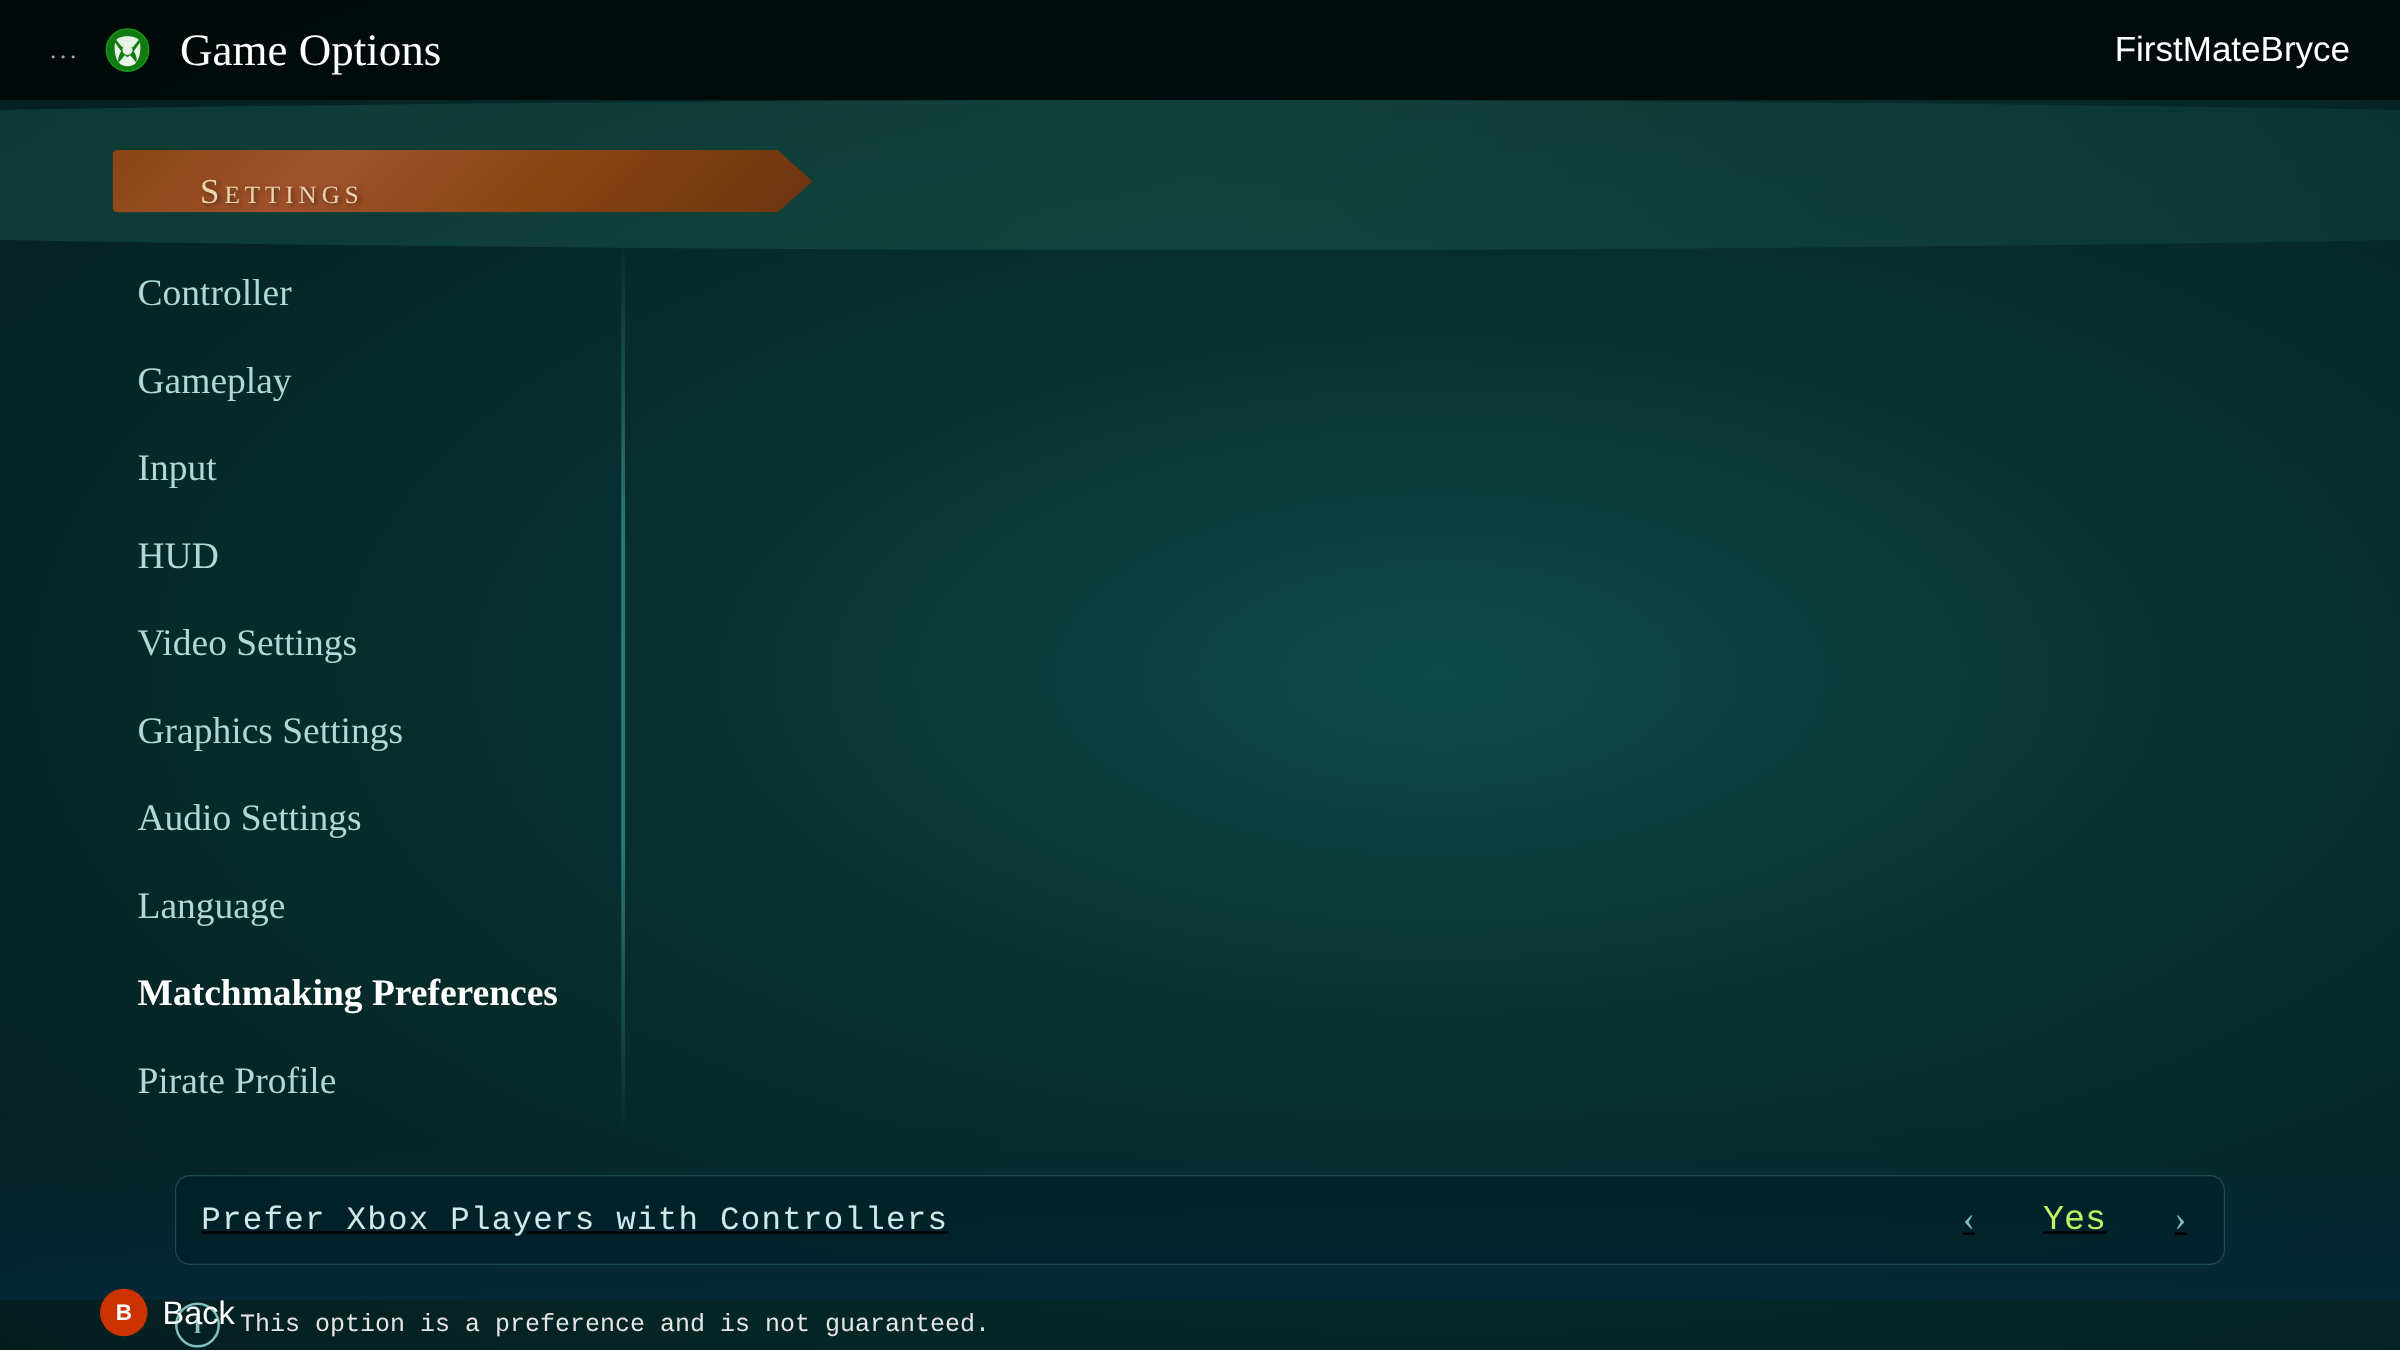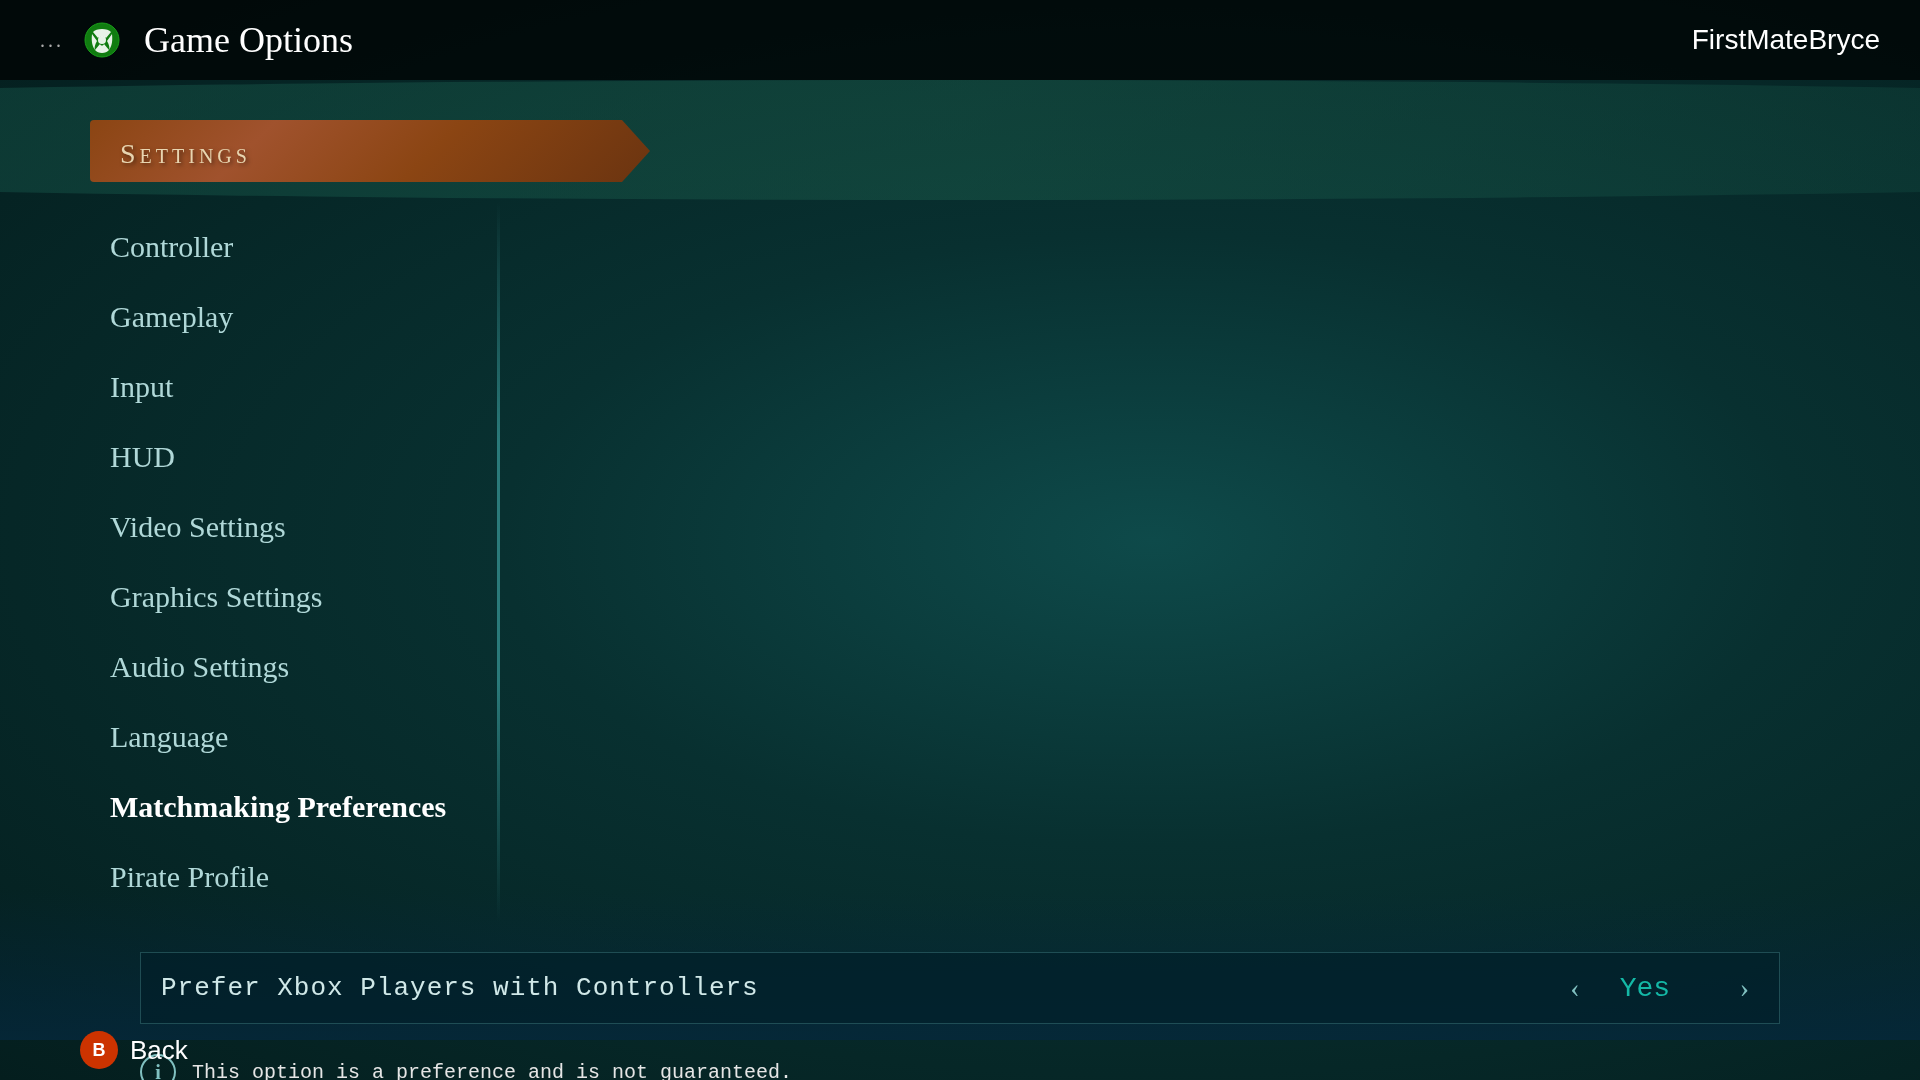--- a/index.html
+++ b/index.html
@@ -101,9 +101,10 @@
     .settings-banner {
       position: relative;
       width: 560px;
-      height: 62px;
+      height: 50px;
       margin-top: 40px;
       margin-left: 10px;
+      padding-left: 40px;
     }
 
     .settings-banner-bg {

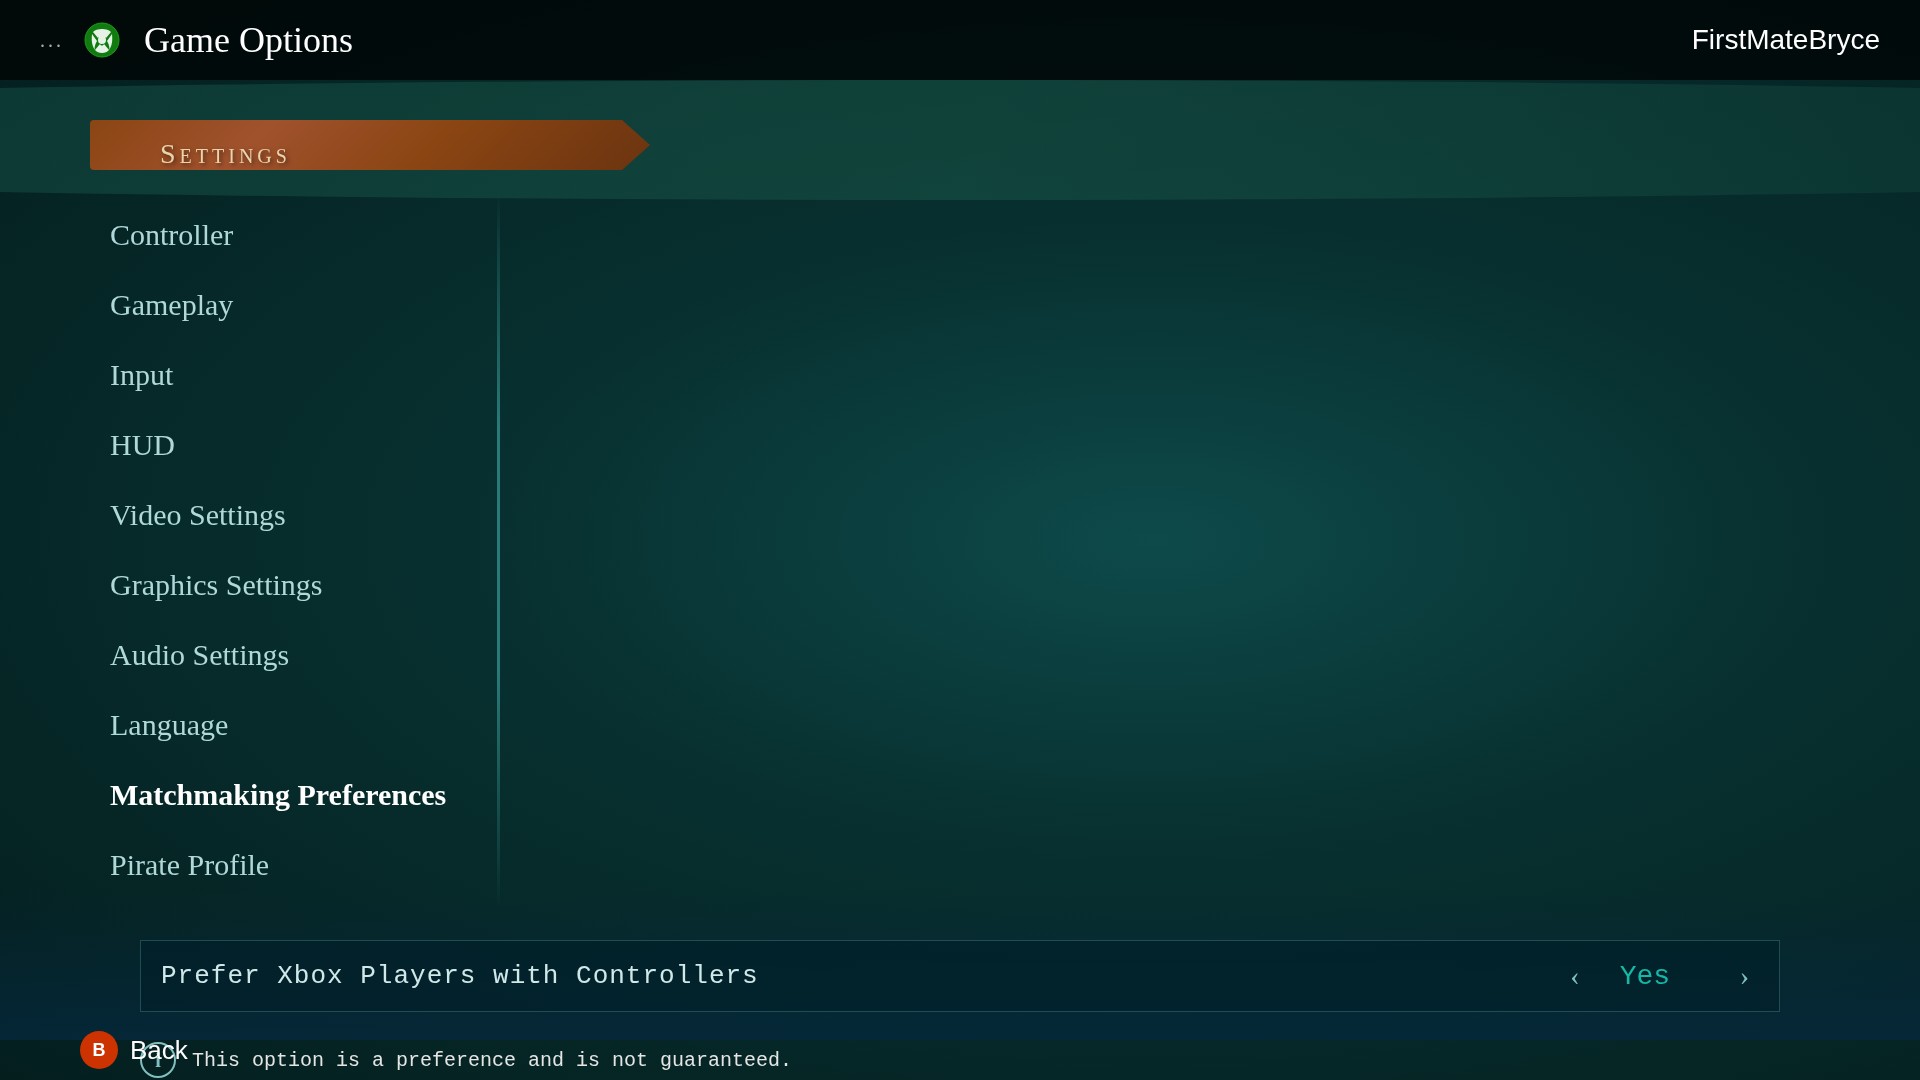--- a/index.html
+++ b/index.html
@@ -180,10 +180,11 @@
       align-items: center;
       background: rgba(0, 30, 40, 0.6);
       border: 1px solid rgba(100, 180, 180, 0.3);
-      border-radius: 0;
+      border-radius: 12px;
       height: 72px;
       padding: 0 20px;
       margin-bottom: 10px;
+      text-decoration: underline;
     }
 
     .setting-label {

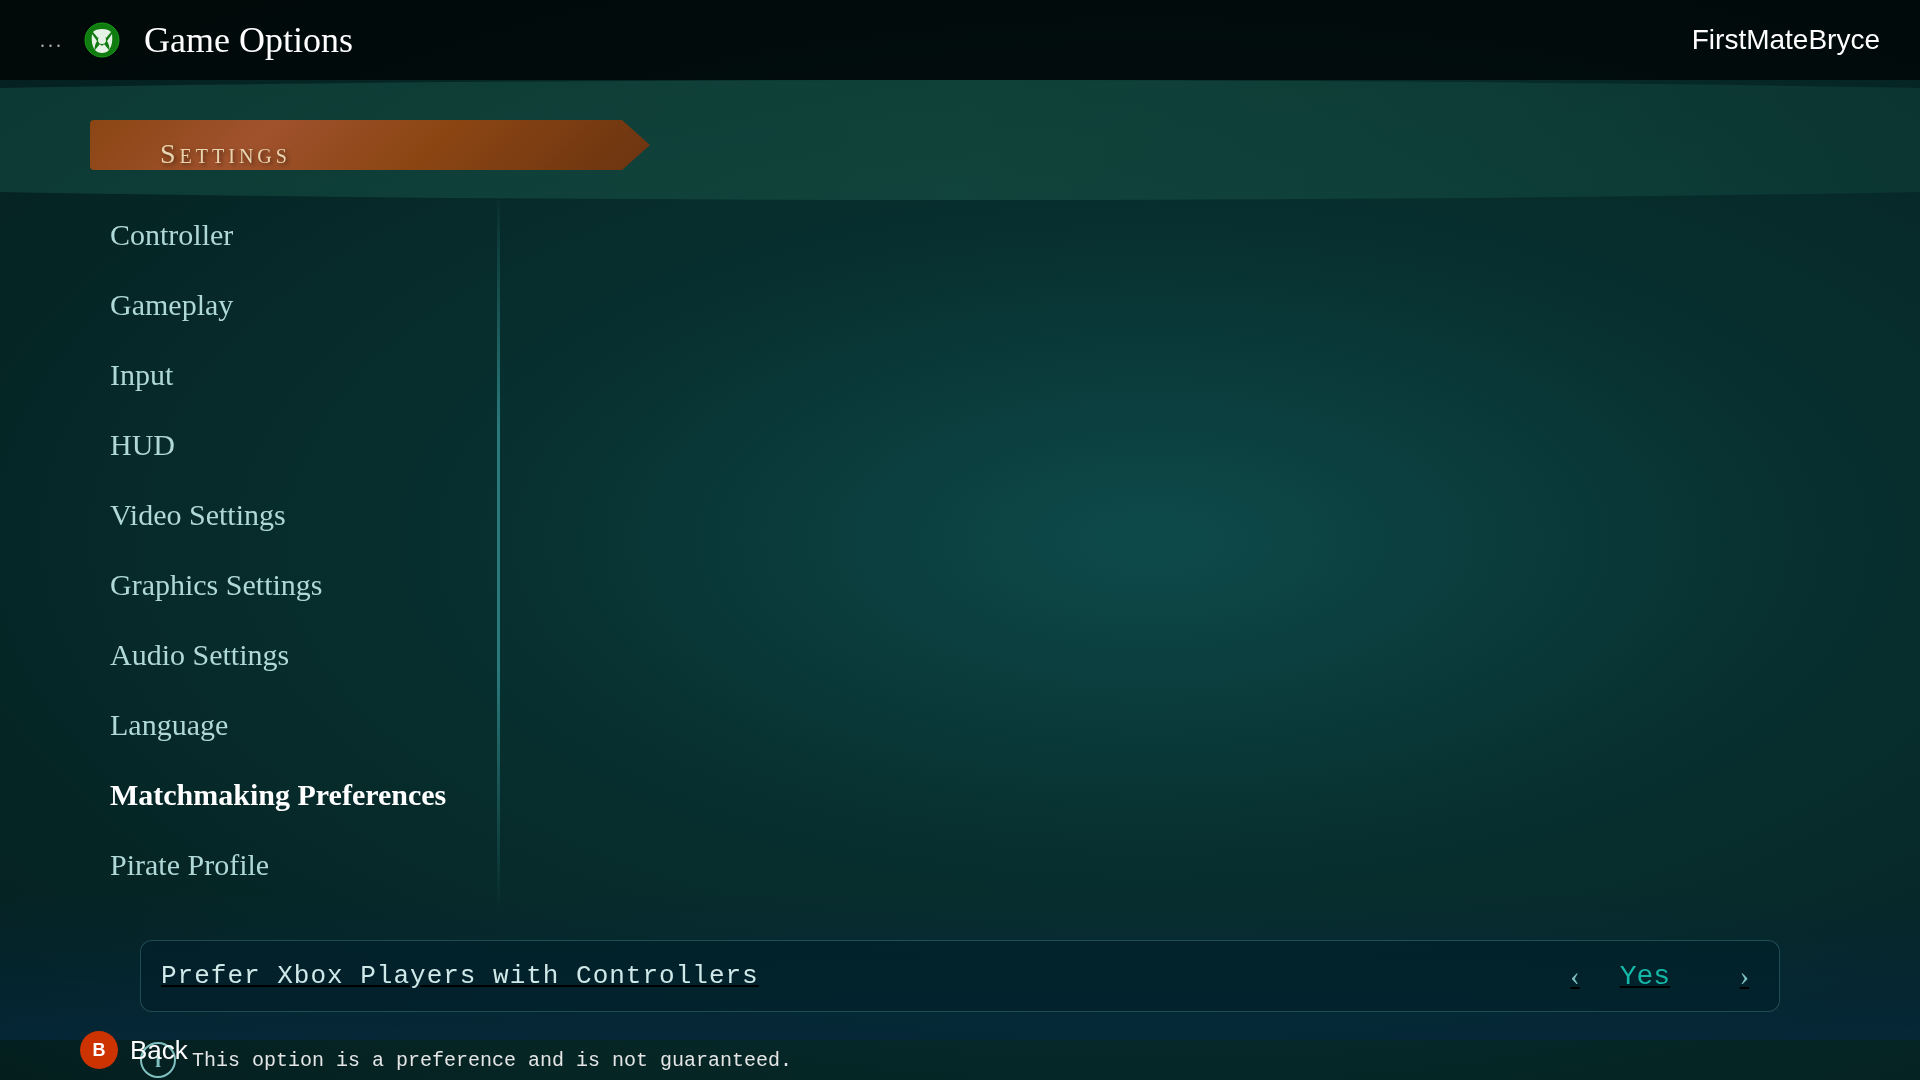--- a/index.html
+++ b/index.html
@@ -209,10 +209,11 @@
     }
 
     .setting-value {
-      color: #14b8a6;
+      color: #bef264;
       font-size: 28px;
       font-family: 'Courier New', monospace;
       min-width: 80px;
+      text-align: center;
     }
 
     

